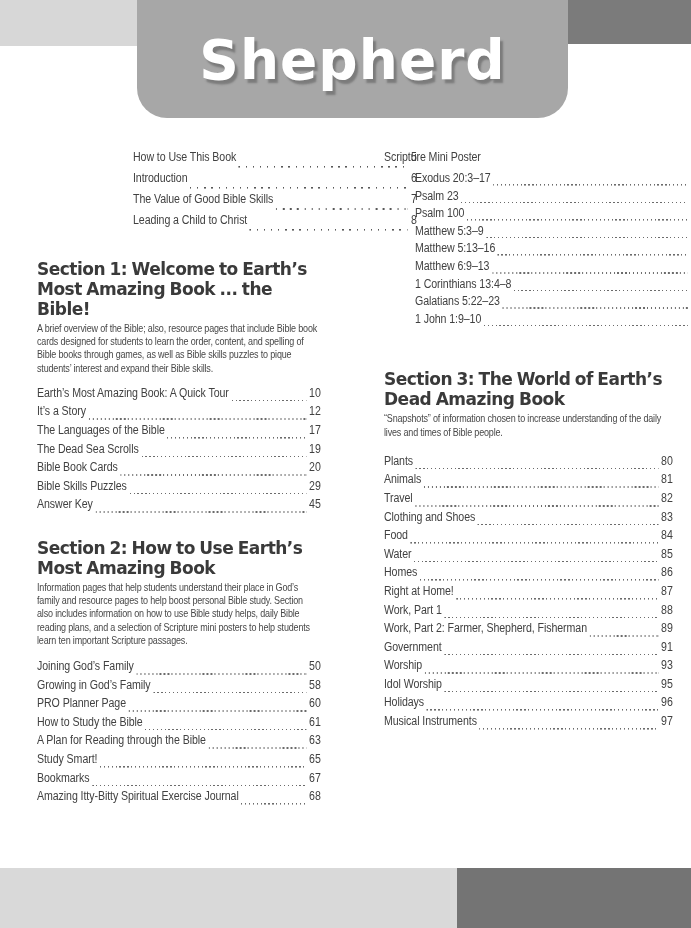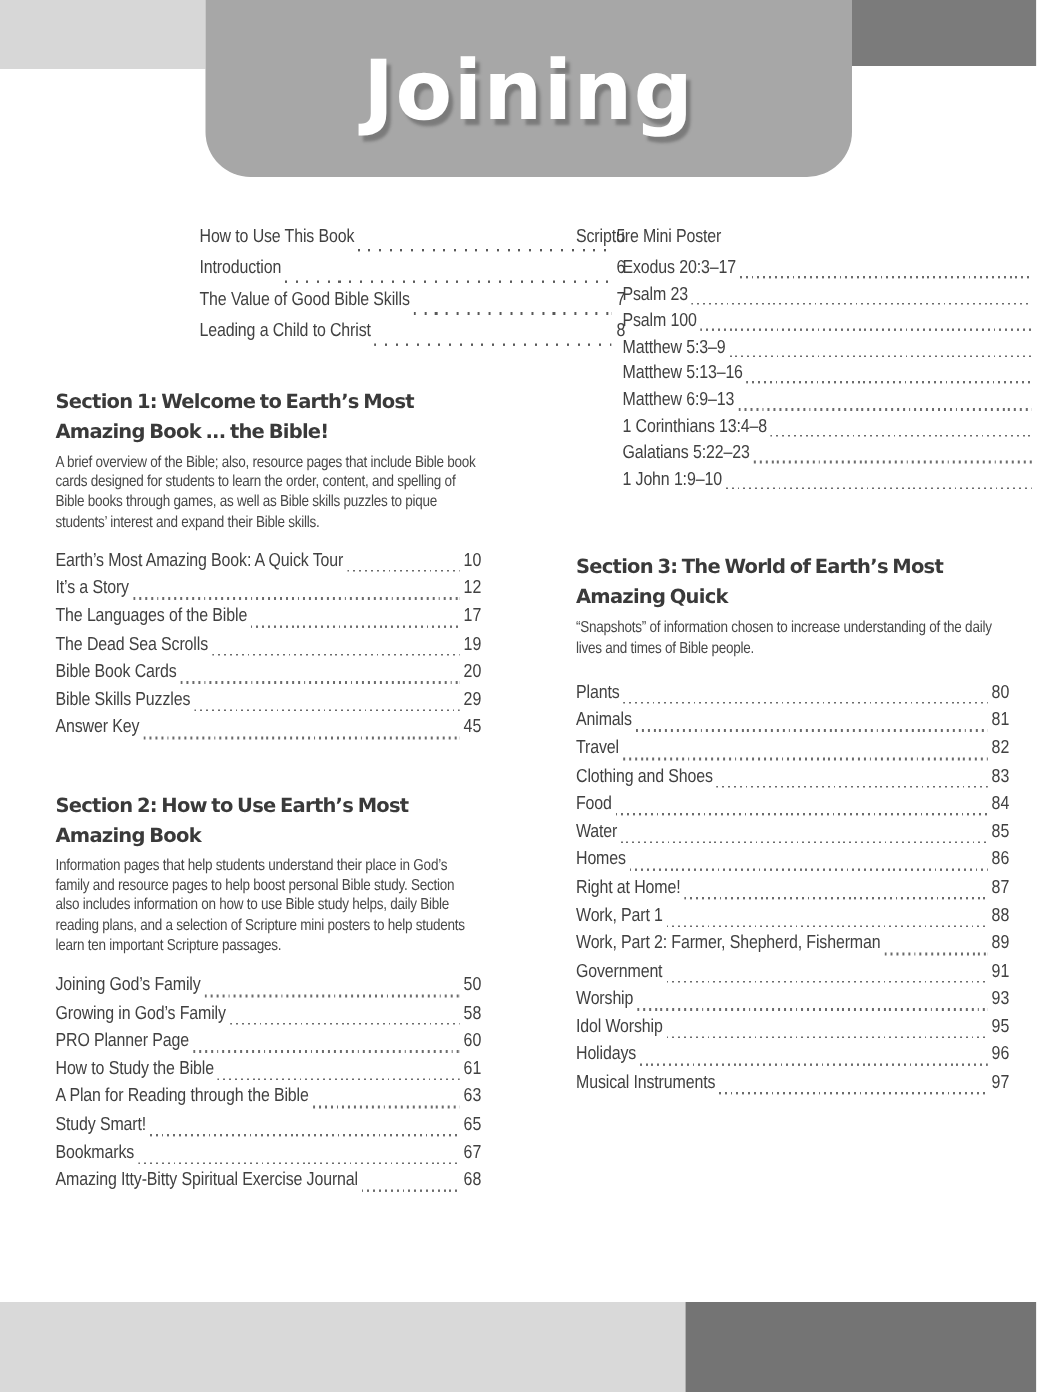--- a/index.html
+++ b/index.html
@@ -86,7 +86,7 @@
 
   <div class="bar bar-tl"></div>
   <div class="contents-box">
-    <div class="contents-title">Joining</div>
+    <div class="contents-title">Shepherd</div>
   </div>
   <div class="bar bar-tr"></div>
 

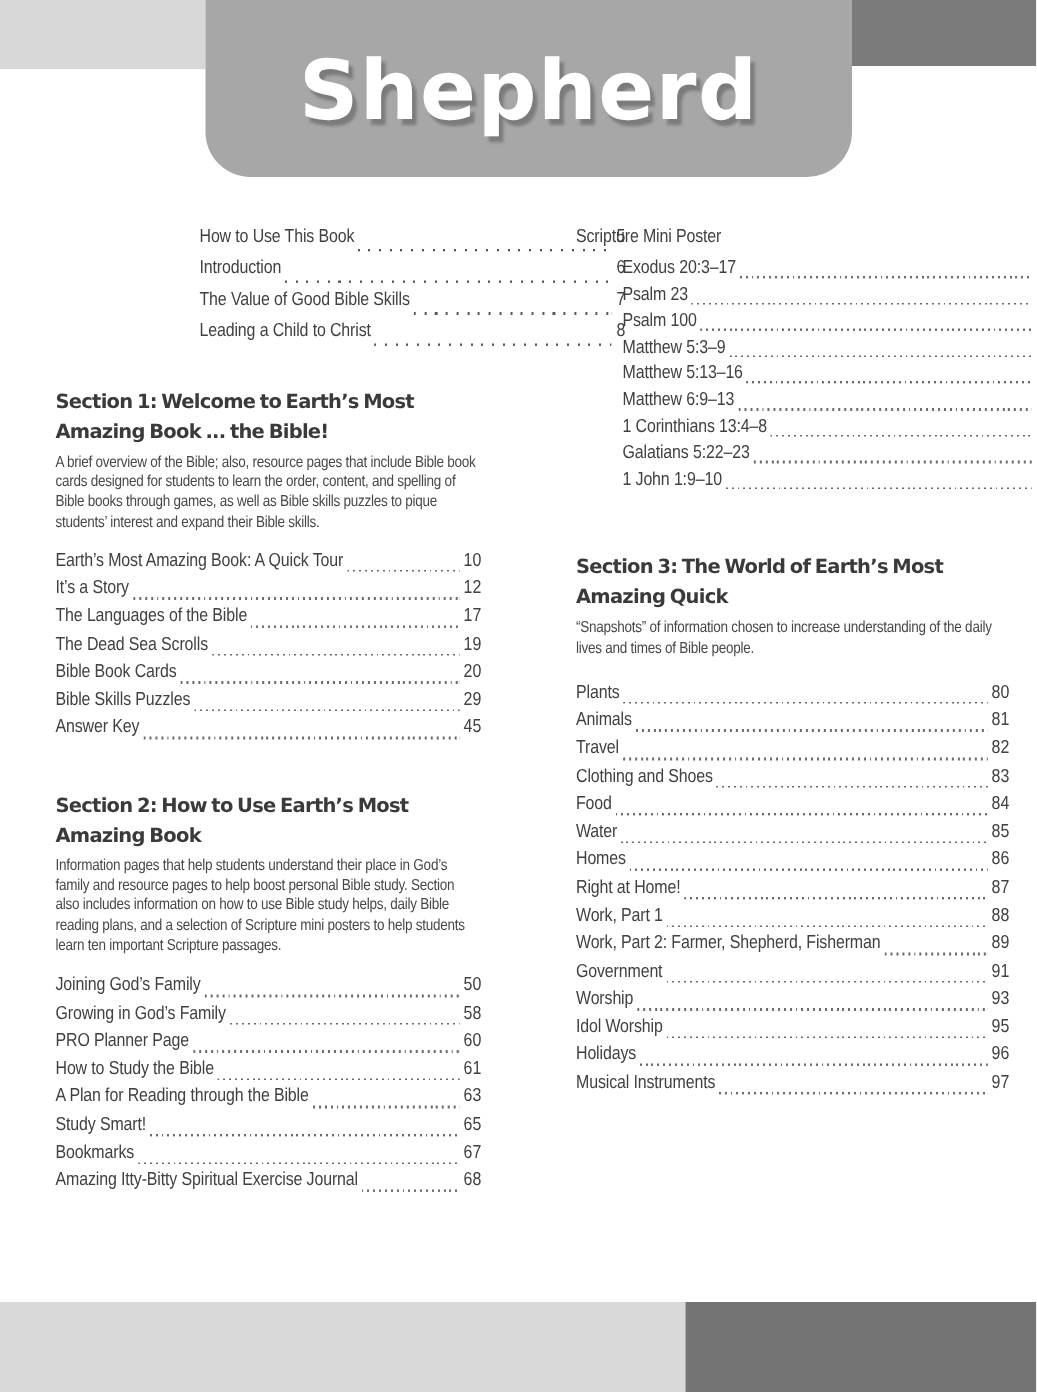--- a/index.html
+++ b/index.html
@@ -65,7 +65,7 @@
   
   .sec-heading {
     font-family:"DejaVu Sans", sans-serif; font-weight:800;
-    font-size:13px; line-height:20px; letter-spacing:-0.5px; word-spacing:-1px;
+    font-size:17px; line-height:20px; letter-spacing:-0.5px; word-spacing:-1px;
     color:#3a3a3a;
   }
   .sec-desc {

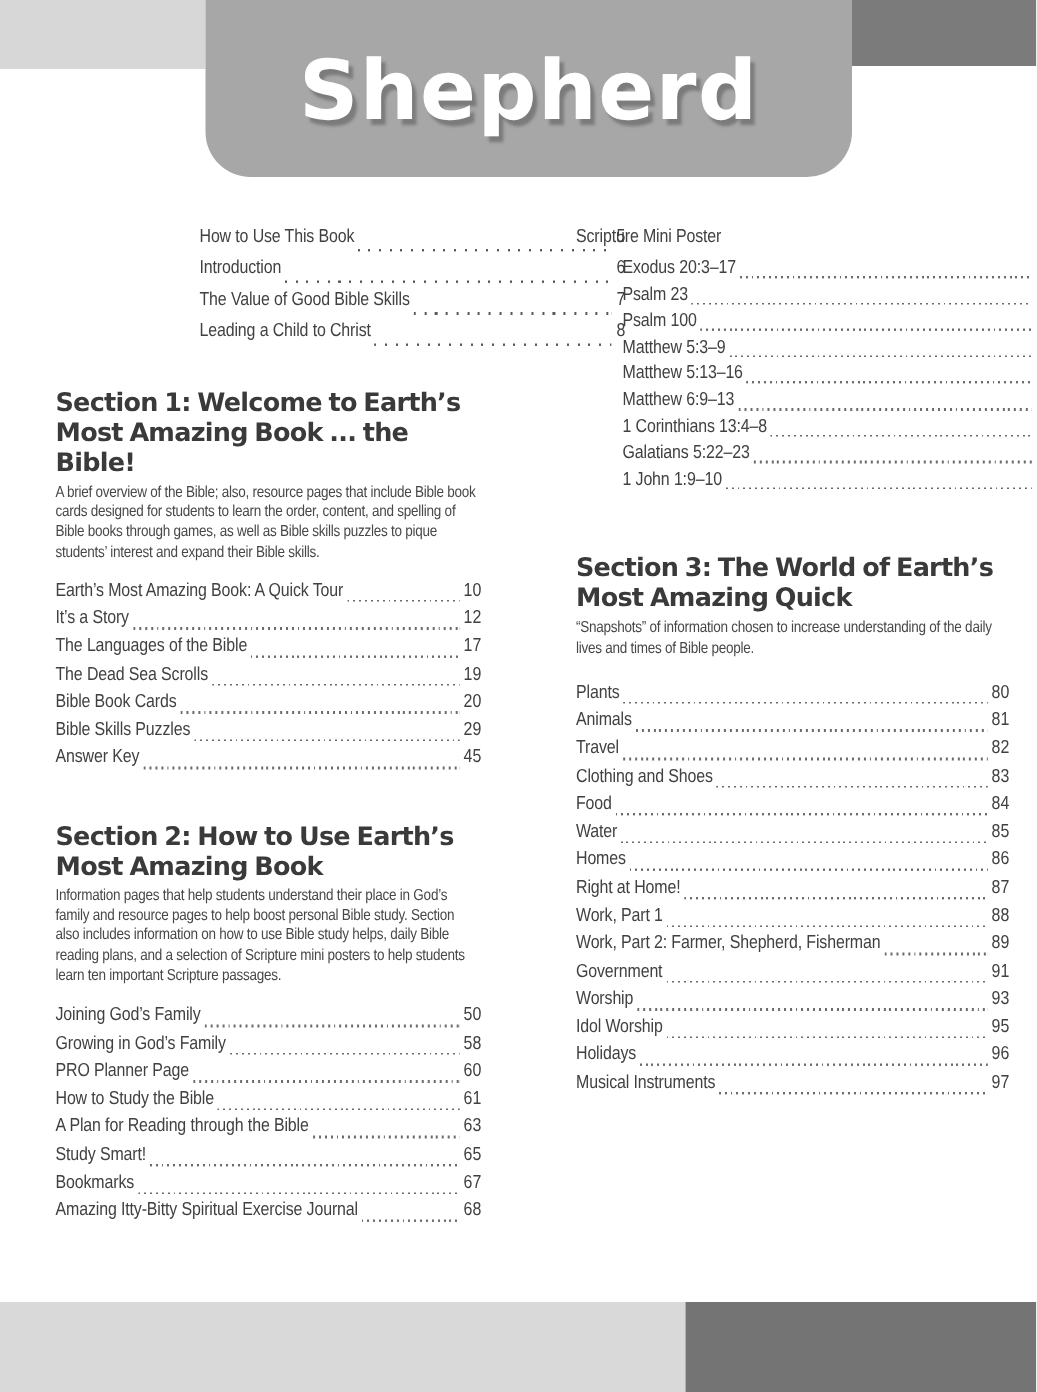--- a/index.html
+++ b/index.html
@@ -281,7 +281,7 @@
         </div>
       </div>
 
-    <div class="sec-heading mt-s3h">Section 3: The World of Earth’s Most Amazing Quick</div>
+    <div class="sec-heading mt-s3h">Section 3: The World of Earth’s Dead Amazing Book</div>
     <div class="sec-desc condense">“Snapshots” of information chosen to increase understanding of the daily lives and times of Bible people.</div>
     <div class="toc-list condense mt-s3l">
 

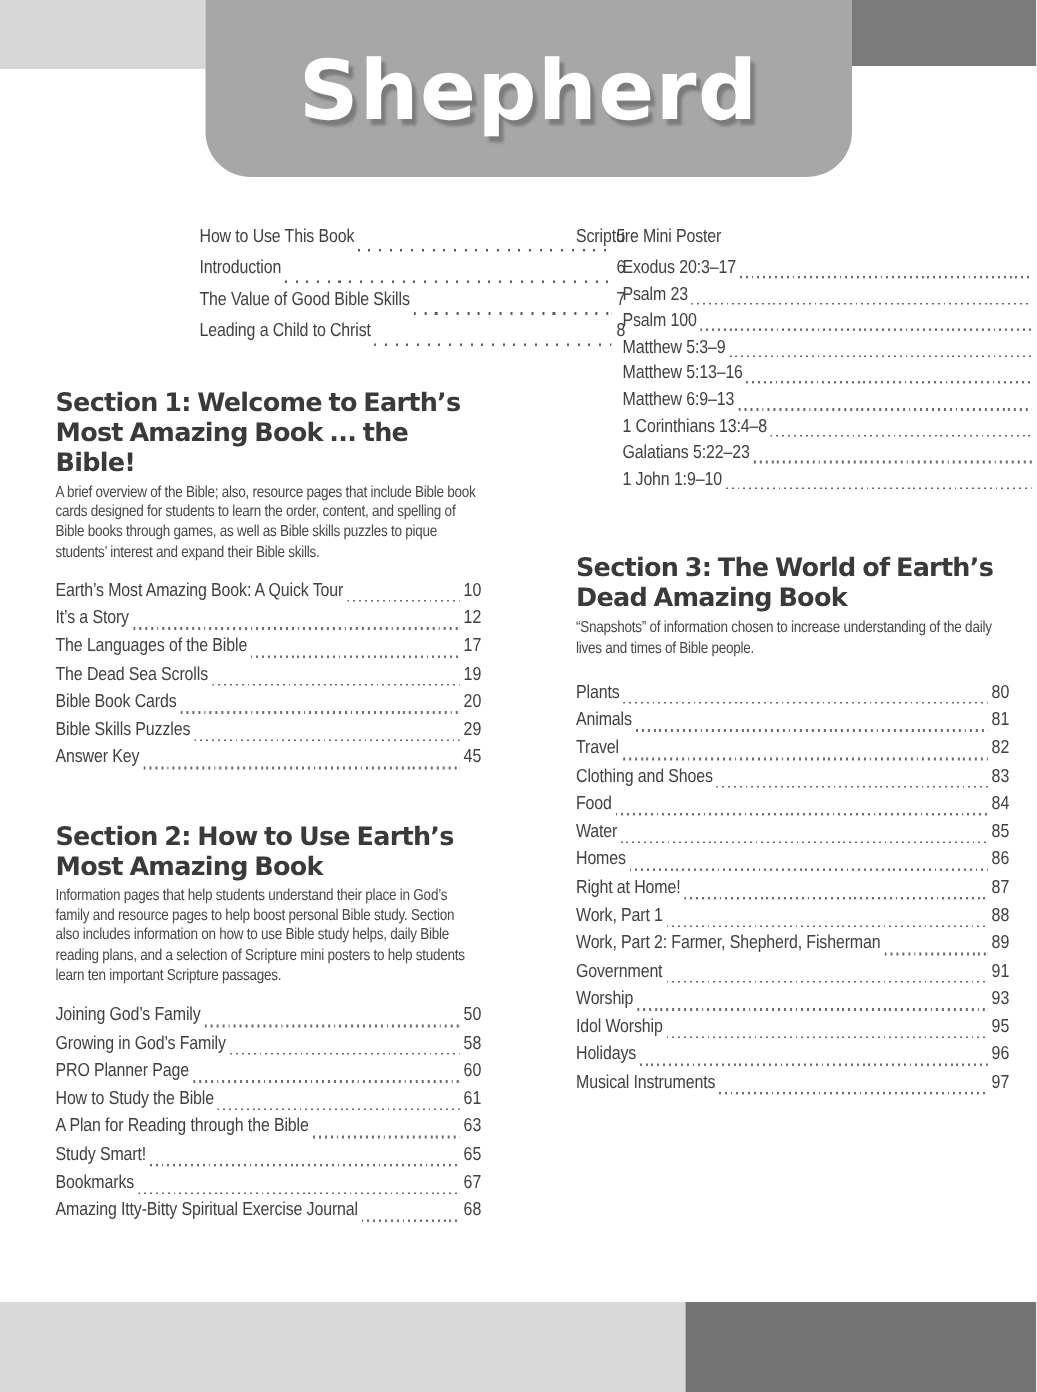--- a/index.html
+++ b/index.html
@@ -74,7 +74,7 @@
   }
   .mt-s1h { margin-top:25px; }
   .mt-s1l { margin-top:11px; }
-  .mt-s2h { margin-top:32px; }
+  .mt-s2h { margin-top:22px; }
   .mt-s2l { margin-top:12px; }
   .mt-s3h { margin-top:40px; }
   .mt-s3l { margin-top:15px; }

